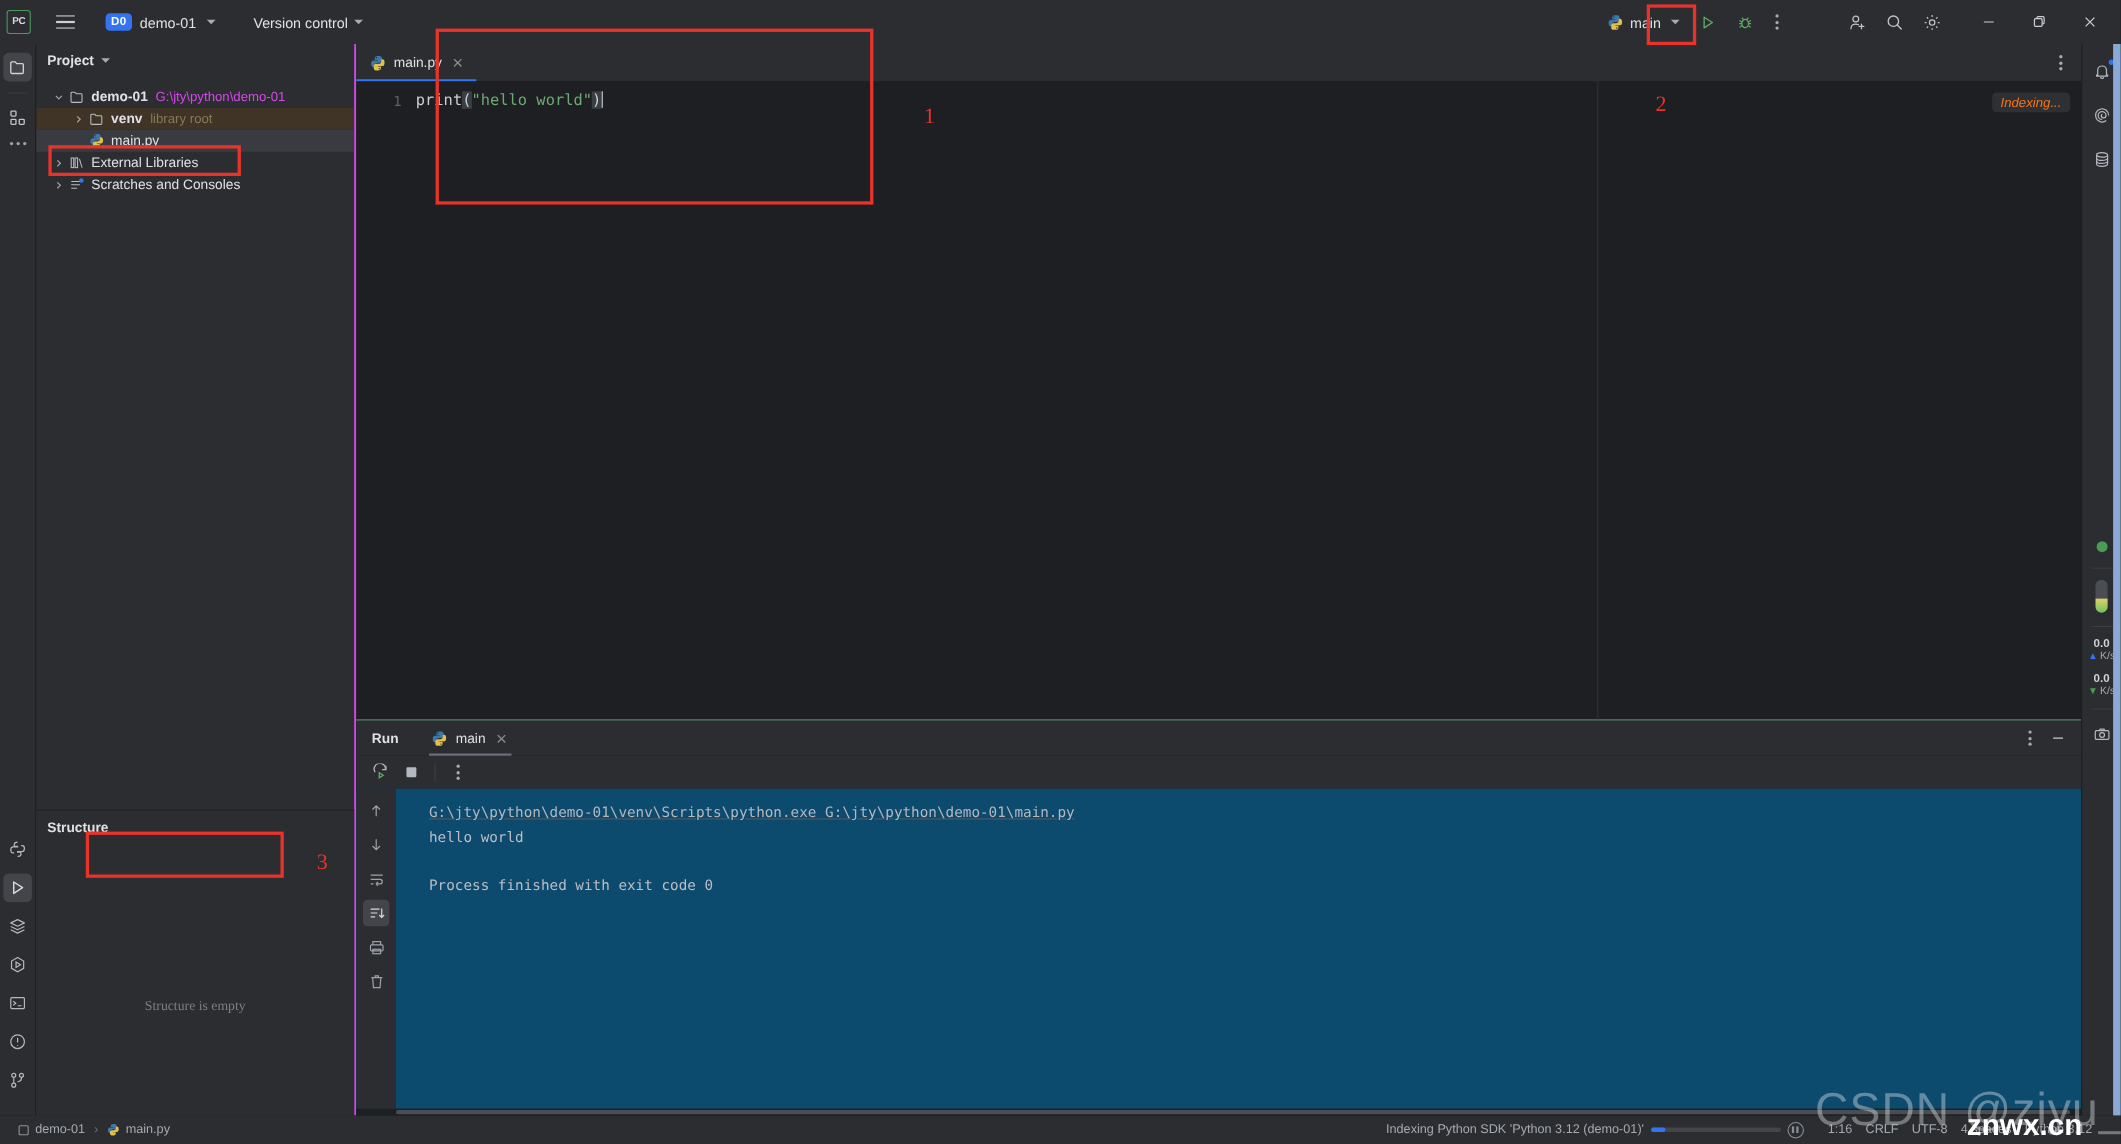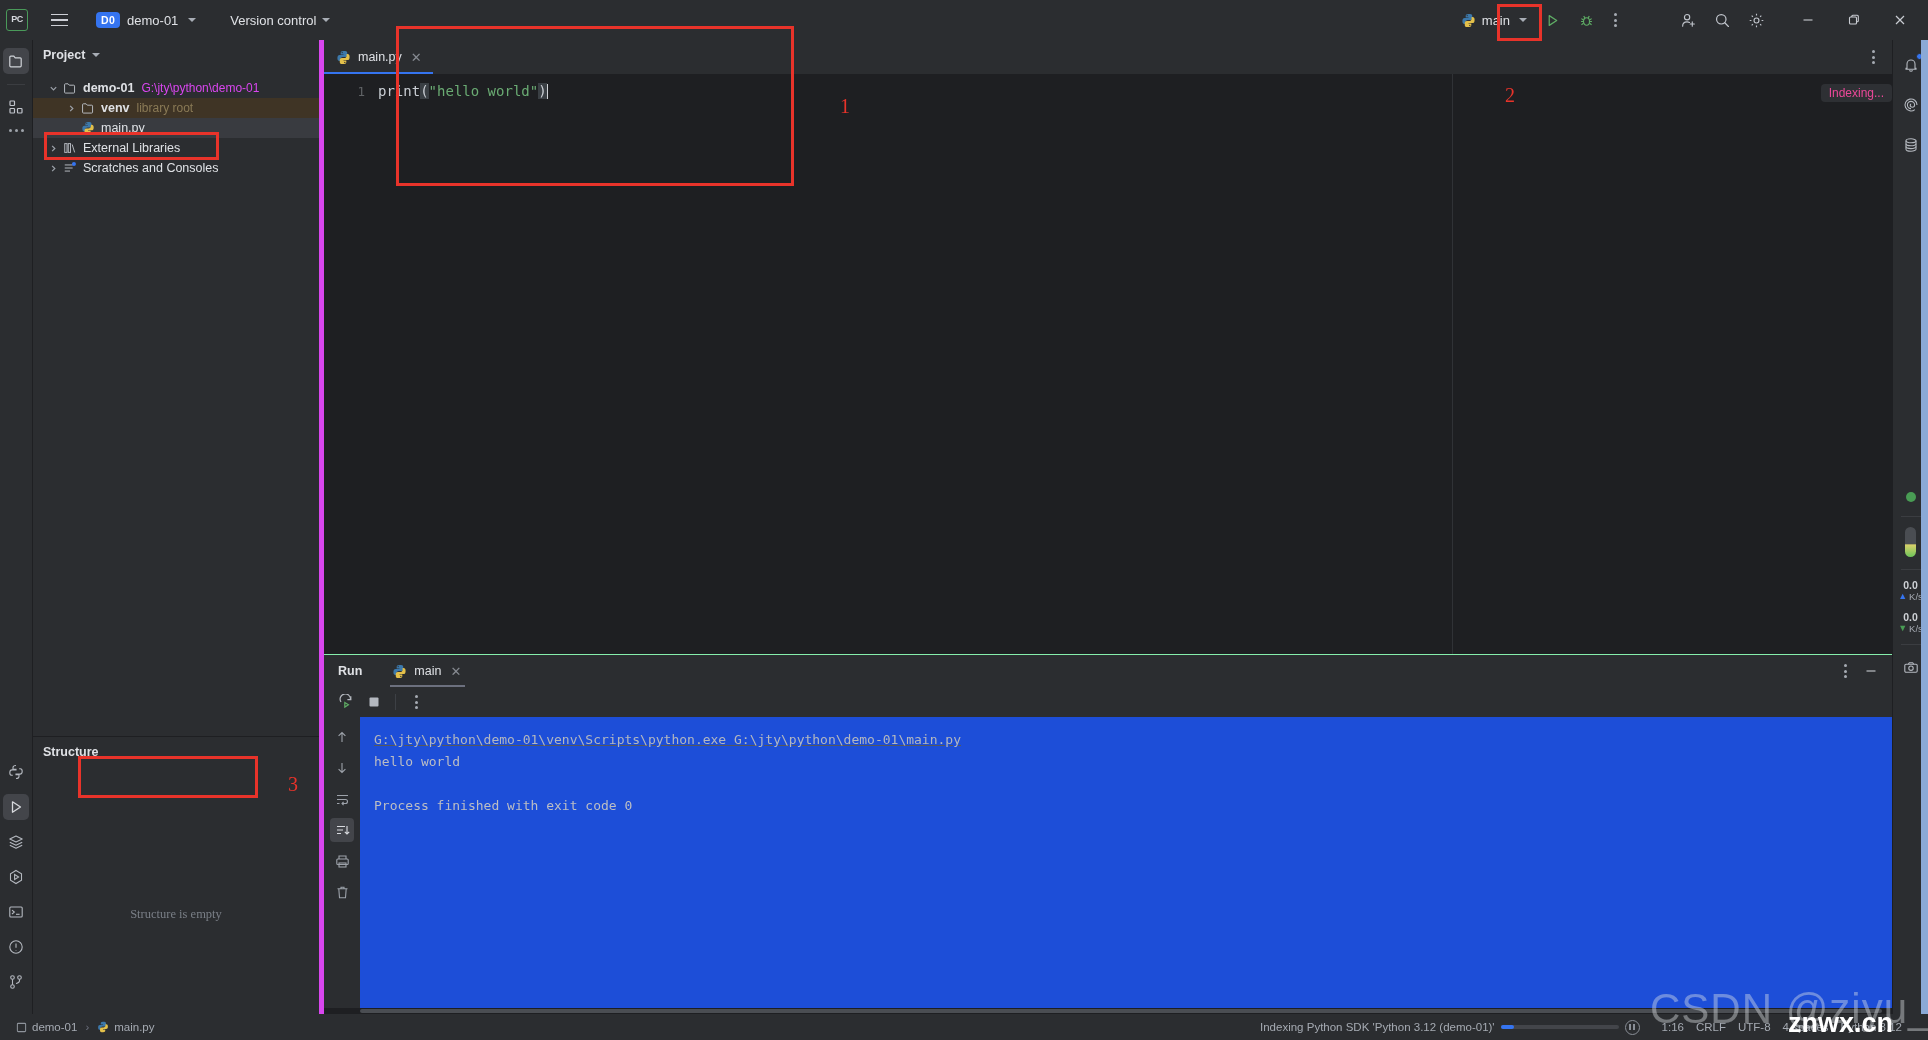--- a/index.html
+++ b/index.html
@@ -73,7 +73,7 @@
   
   .toolwin {
     width: 291px; flex: 0 0 291px; background: #2b2d30; display: flex; flex-direction: column;
-    border-right: 5px solid #d946ef;
+    border-right: 2px solid #d946ef;
   }
   .tw-header { height: 30px; display:flex; align-items:center; padding: 0 10px; gap: 4px; }
   .tw-title { font-size: 12.5px; font-weight: bold; color: #dfe1e5; }

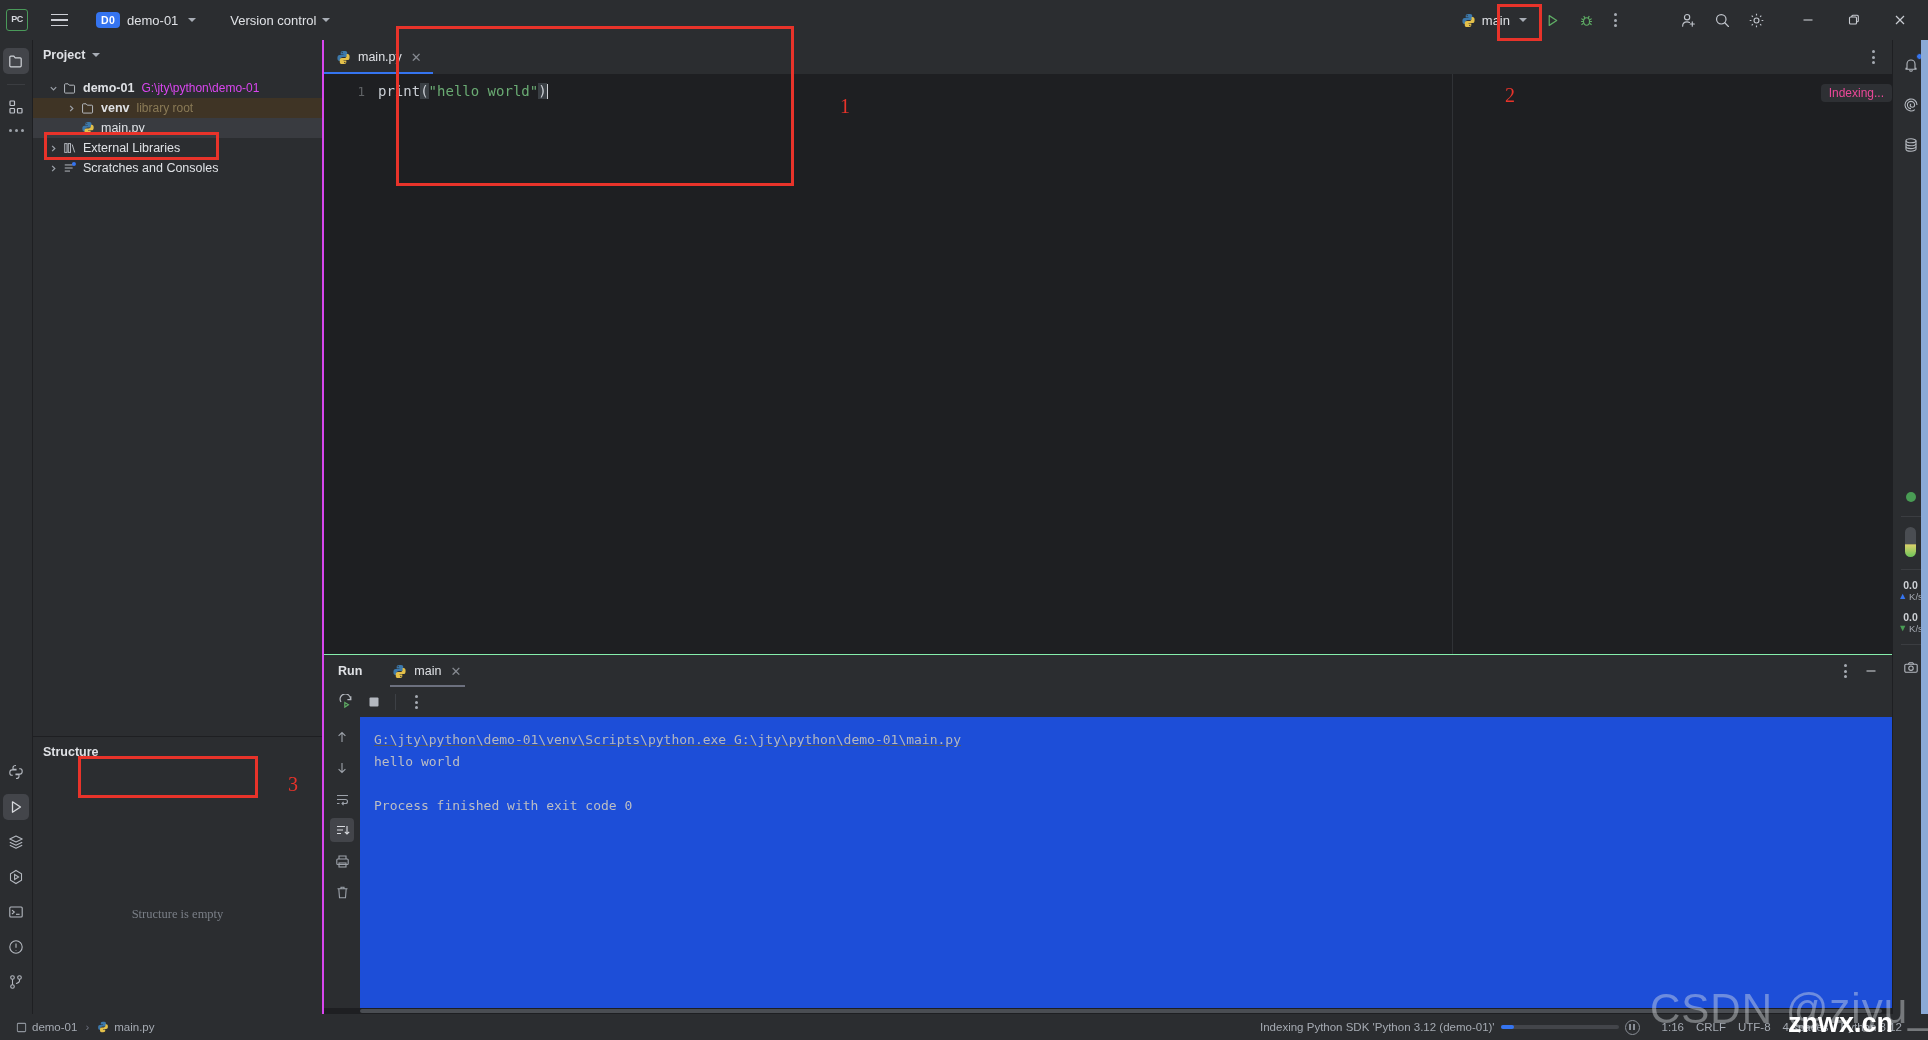--- a/index.html
+++ b/index.html
@@ -126,8 +126,8 @@
   .caret { display:inline-block; width: 1px; height: 15px; background: #cfd2d6; vertical-align: -3px; }
   .vline { position: absolute; top: 0; bottom: 0; width: 1px; background: #303236; }
   .indexing-chip {
-    position: absolute; top: 10px; right: 0; font-size: 12px; color: #ec4899;
-    background: #2e3034; padding: 2px 8px; border-radius: 4px;
+    position: absolute; top: 10px; right: 10px; font-size: 12px; color: #f97316;
+    background: #2e3034; padding: 2px 8px; border-radius: 4px; font-style: italic;
   }
 
   

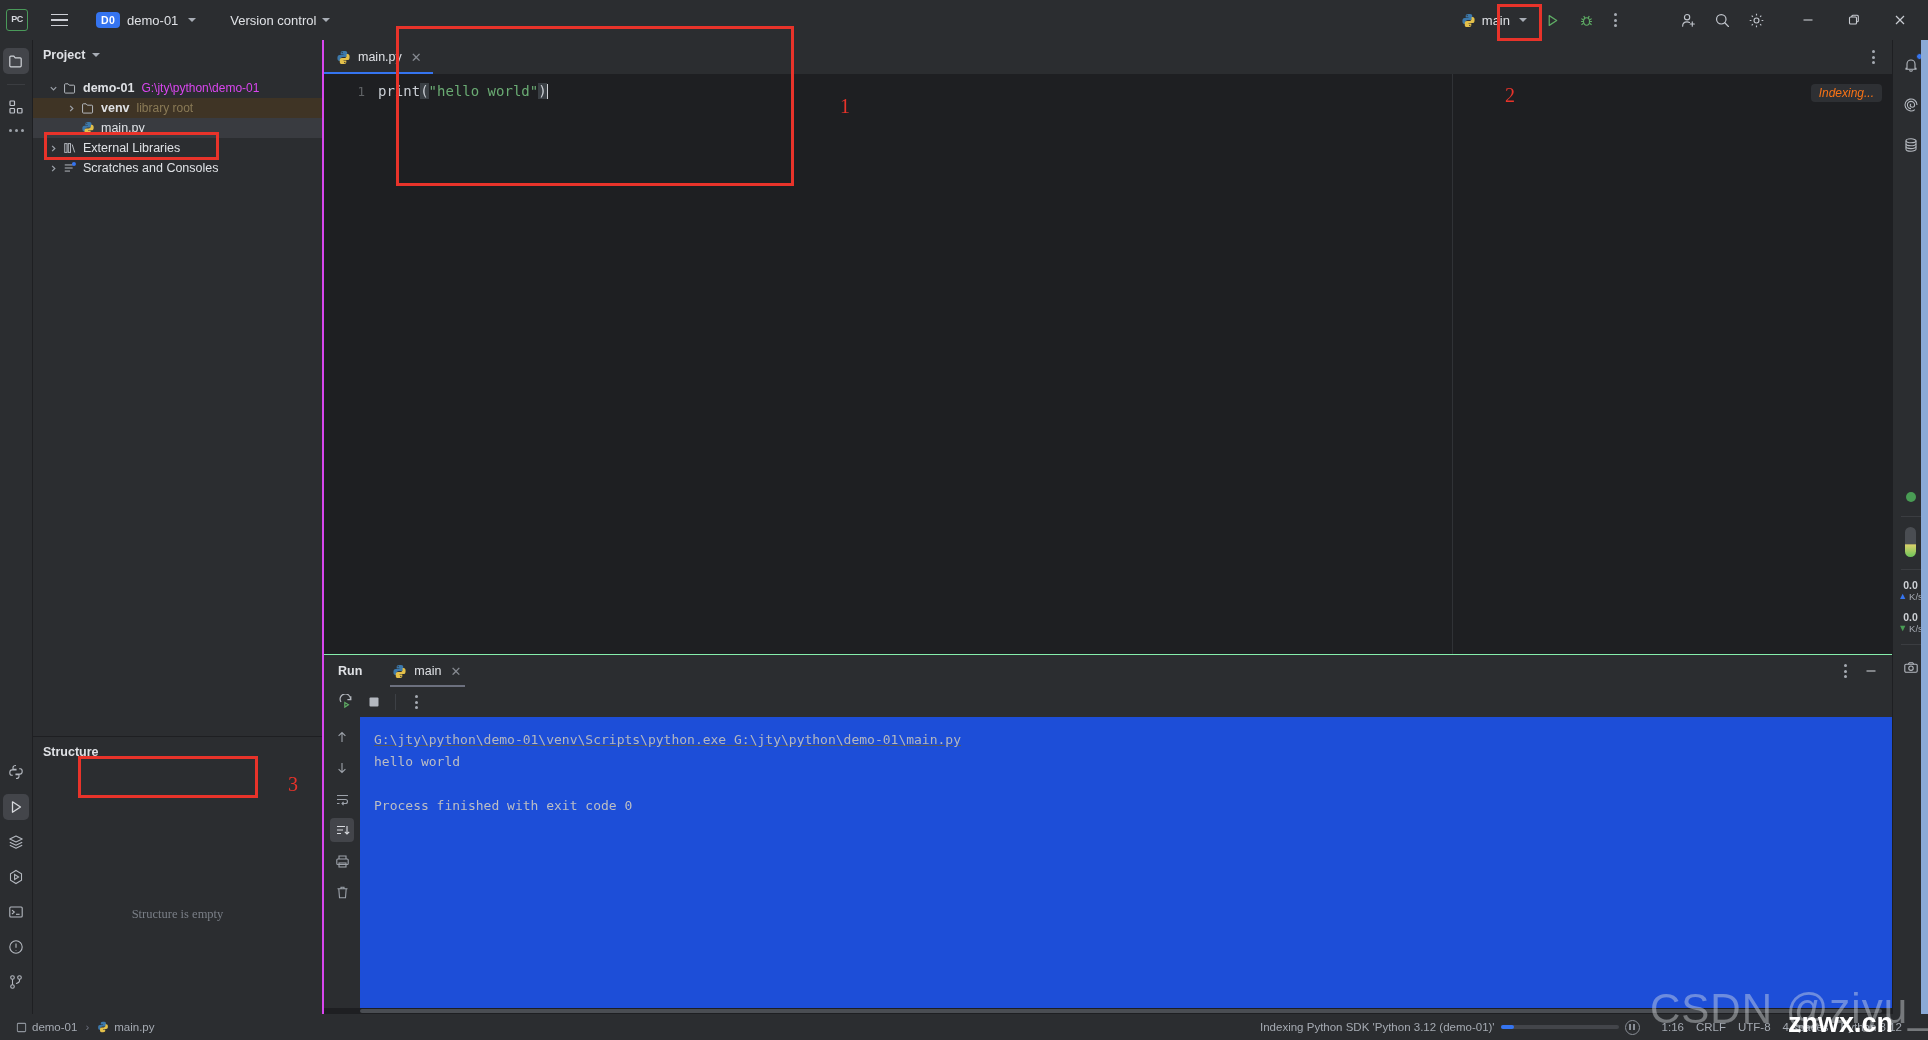--- a/index.html
+++ b/index.html
@@ -147,7 +147,7 @@
            border-radius:4px; cursor:pointer; color:#b4b8bf;}
   .rt-sep { width:1px; height:16px; background:#3d4045; margin: 0 5px; }
 
-  .console-row { flex: 1; display: flex; min-height: 0; background: #1d4ed8; }
+  .console-row { flex: 1; display: flex; min-height: 0; background: #0c4a6e; gap: 16px; }
   .console-rail { width: 36px; flex: 0 0 36px; background: #2b2d30; display:flex; flex-direction:column;
                   align-items:center; padding-top: 8px; gap: 7px;}
   .cr-ic { width: 24px; height: 24px; display:flex; align-items:center; justify-content:center;

